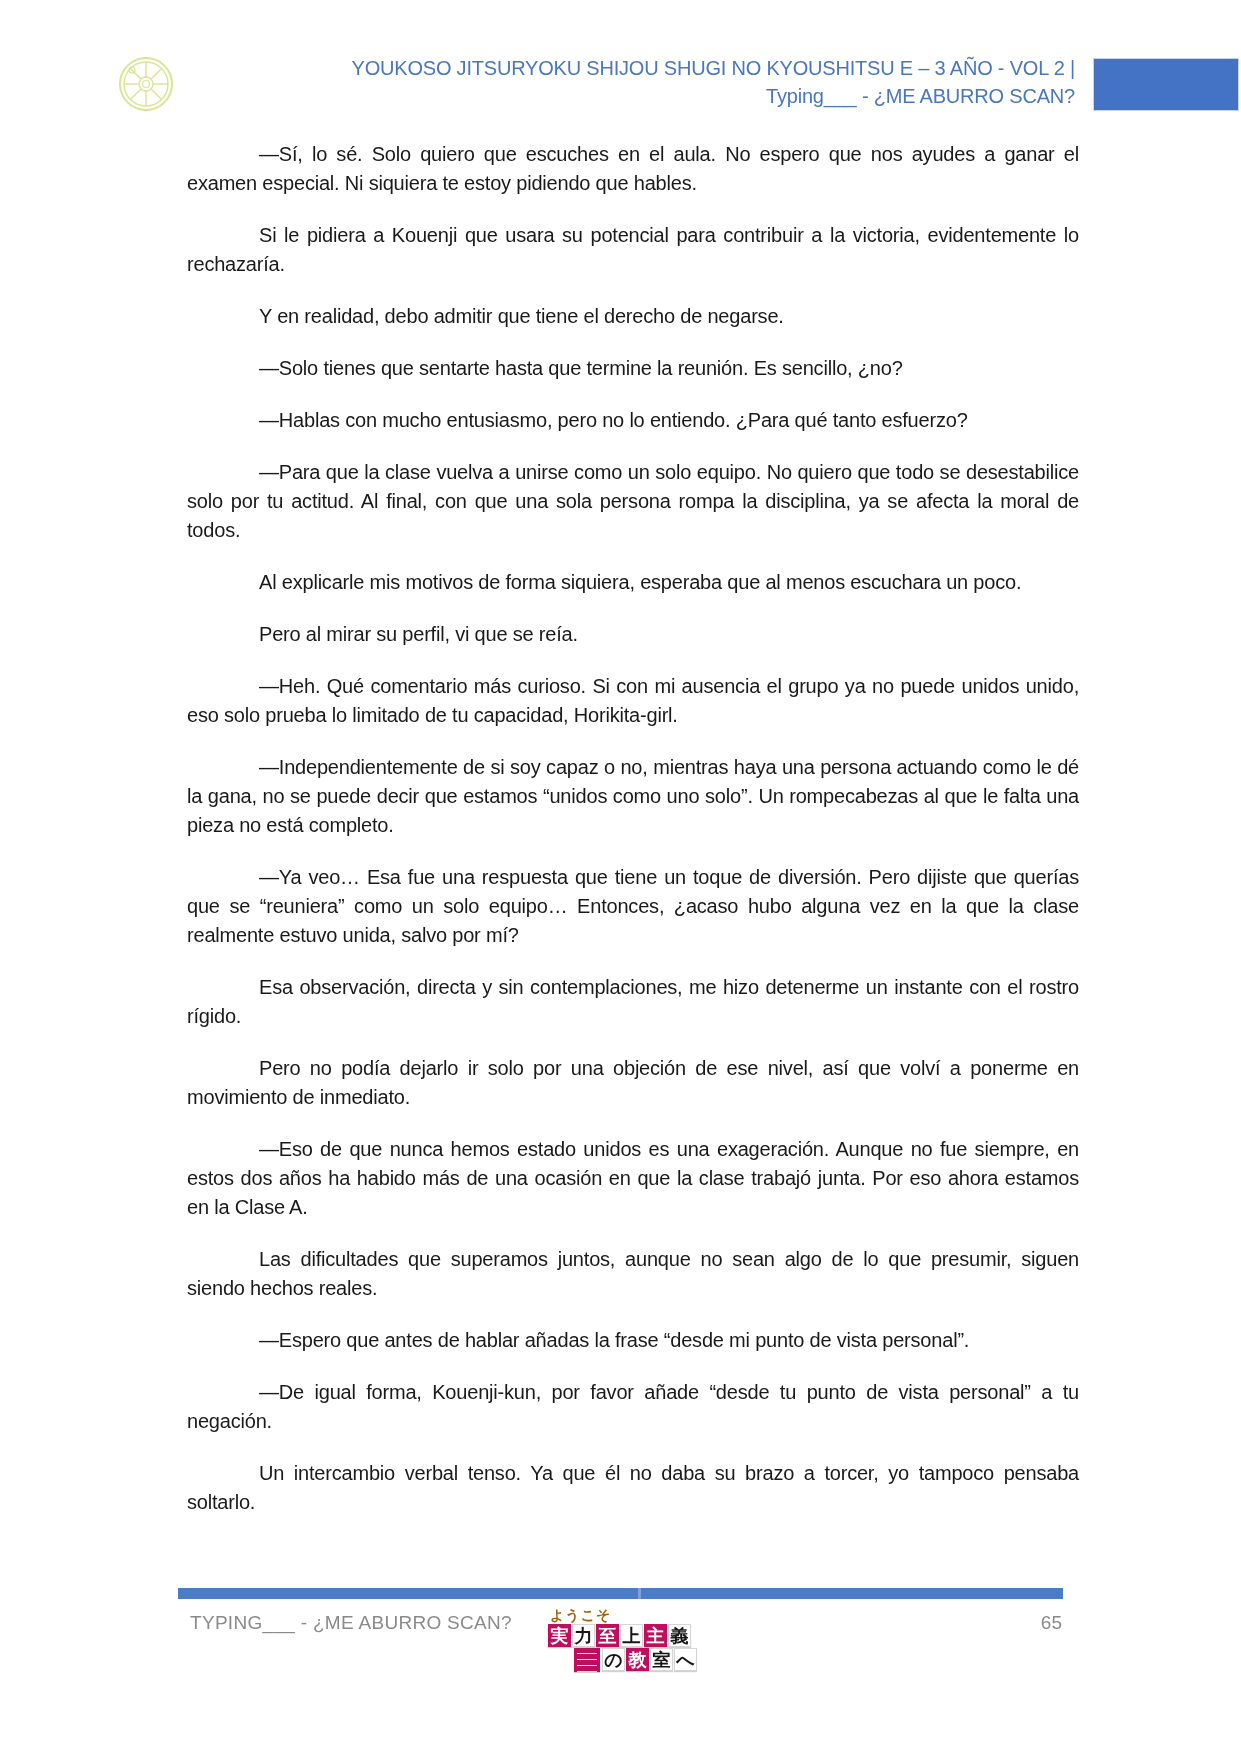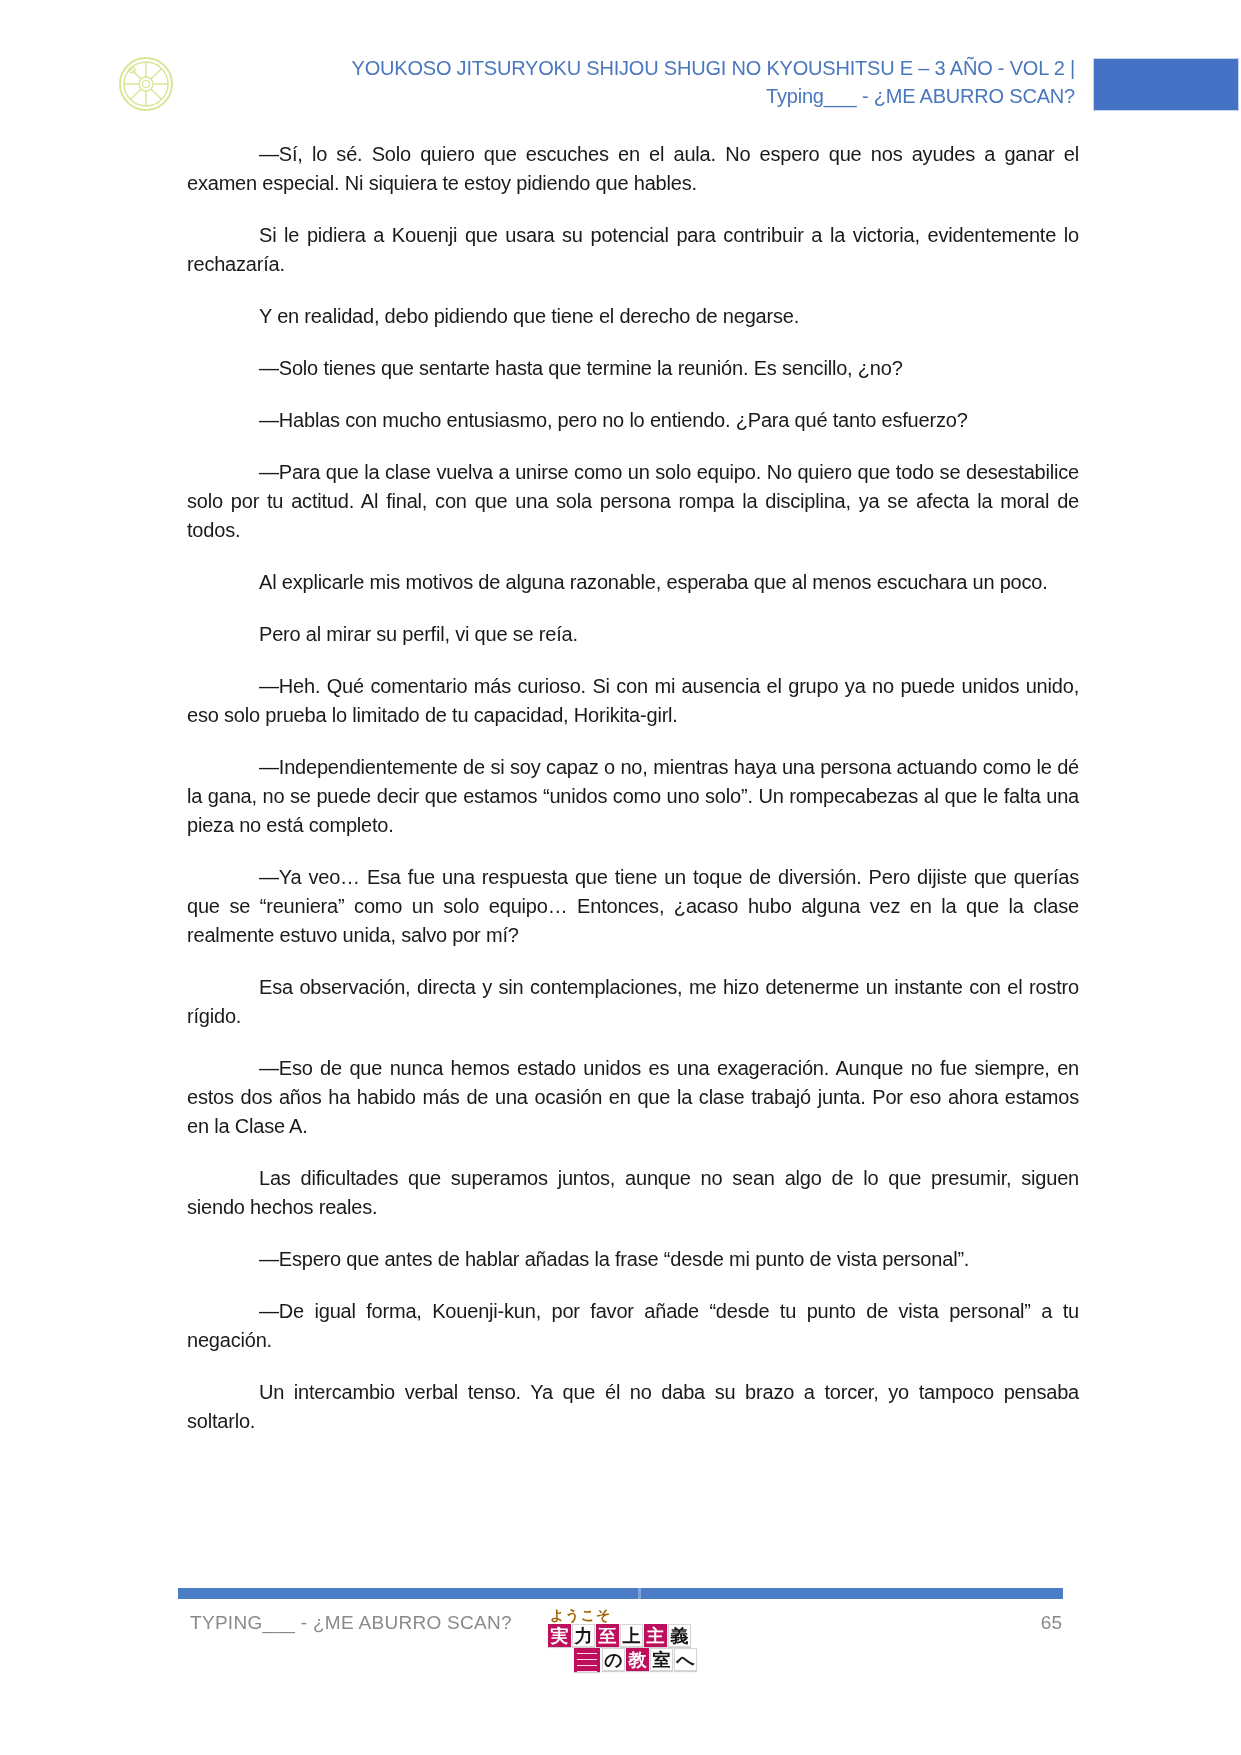--- a/index.html
+++ b/index.html
@@ -159,7 +159,7 @@
   <main class="body-text">
     <p>—Sí, lo sé. Solo quiero que escuches en el aula. No espero que nos ayudes a ganar el examen especial. Ni siquiera te estoy pidiendo que hables.</p>
     <p>Si le pidiera a Kouenji que usara su potencial para contribuir a la victoria, evidentemente lo rechazaría.</p>
-    <p>Y en realidad, debo pidiendo que tiene el derecho de negarse.</p>
+    <p>Y en realidad, debo admitir que tiene el derecho de negarse.</p>
     <p>—Solo tienes que sentarte hasta que termine la reunión. Es sencillo, ¿no?</p>
     <p>—Hablas con mucho entusiasmo, pero no lo entiendo. ¿Para qué tanto esfuerzo?</p>
     <p>—Para que la clase vuelva a unirse como un solo equipo. No quiero que todo se desestabilice solo por tu actitud. Al final, con que una sola persona rompa la disciplina, ya se afecta la moral de todos.</p>

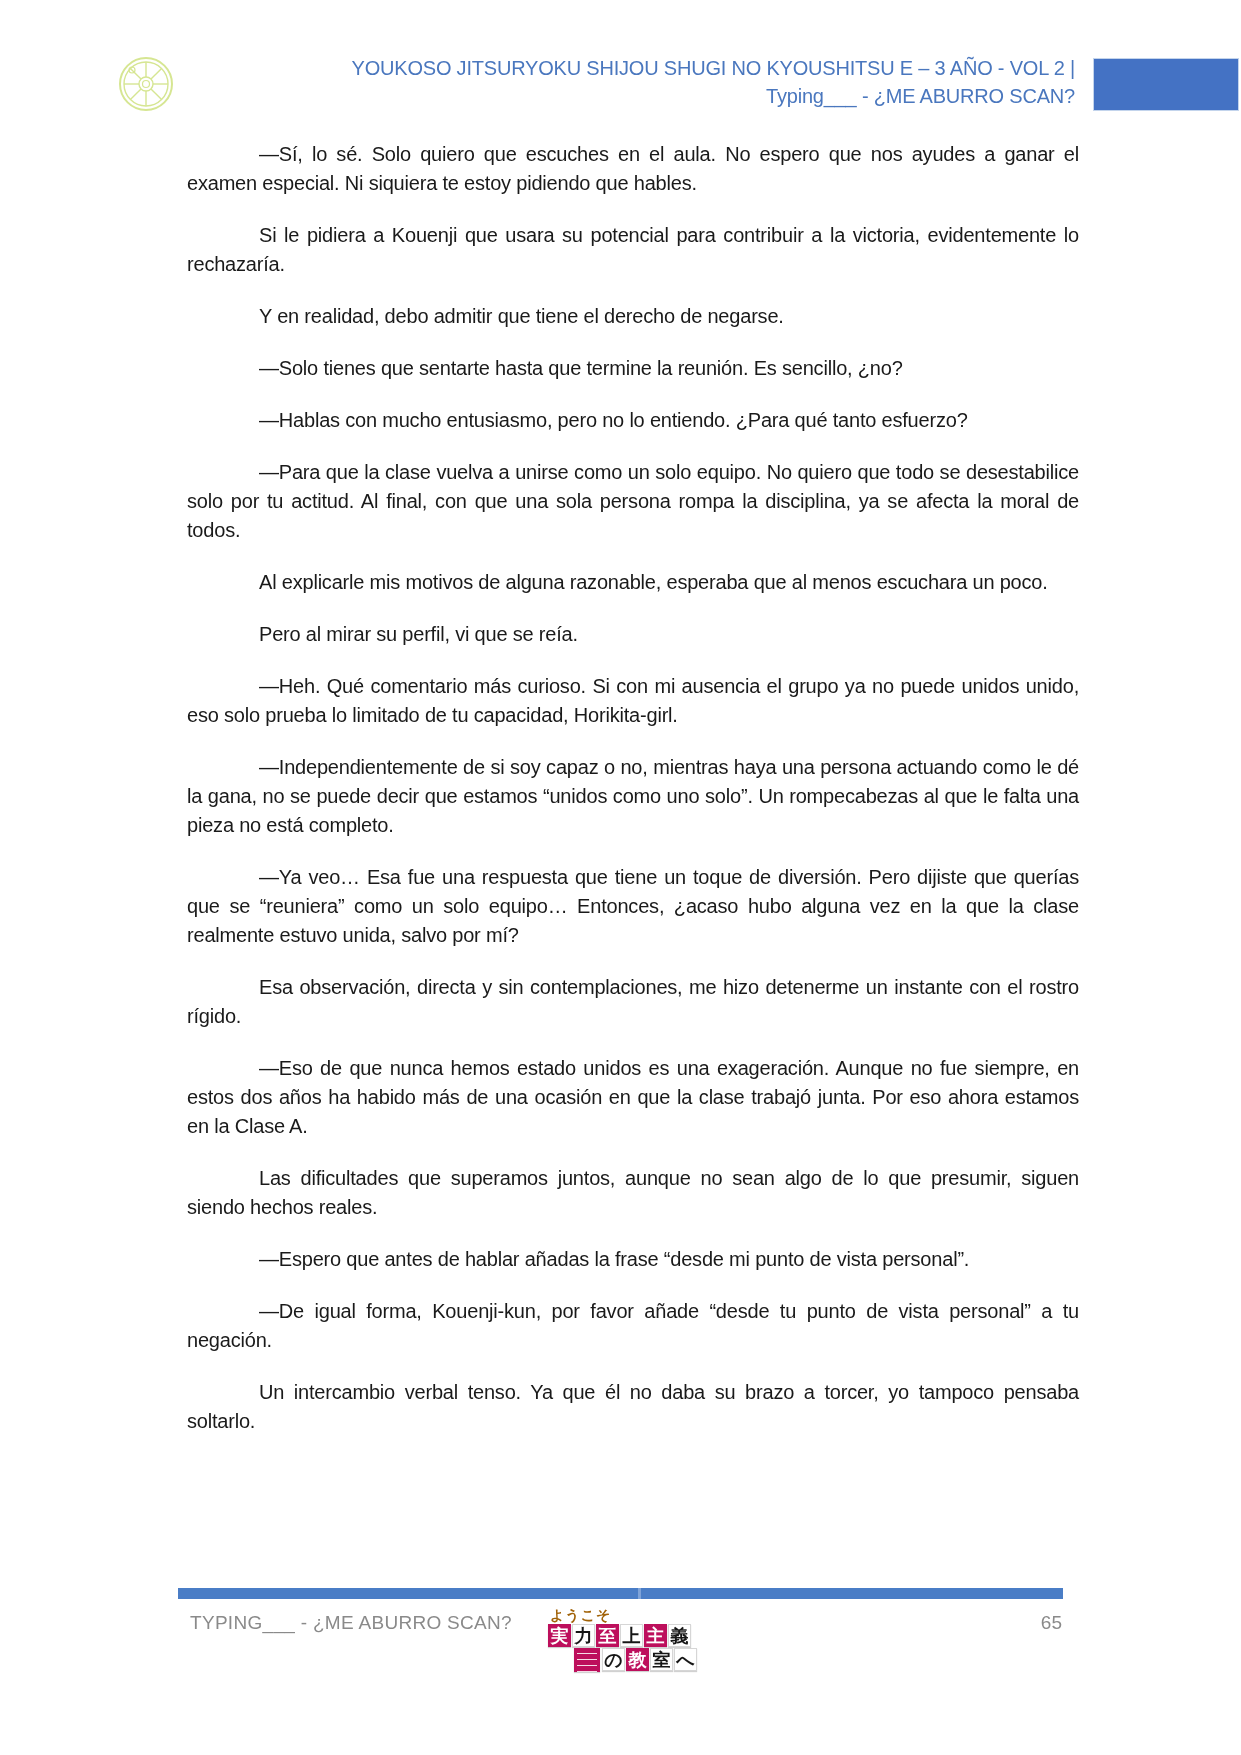--- a/index.html
+++ b/index.html
@@ -163,7 +163,7 @@
     <p>—Solo tienes que sentarte hasta que termine la reunión. Es sencillo, ¿no?</p>
     <p>—Hablas con mucho entusiasmo, pero no lo entiendo. ¿Para qué tanto esfuerzo?</p>
     <p>—Para que la clase vuelva a unirse como un solo equipo. No quiero que todo se desestabilice solo por tu actitud. Al final, con que una sola persona rompa la disciplina, ya se afecta la moral de todos.</p>
-    <p>Al explicarle mis motivos de alguna razonable, esperaba que al menos escuchara un poco.</p>
+    <p>Al explicarle mis motivos de forma siquiera, esperaba que al menos escuchara un poco.</p>
     <p>Pero al mirar su perfil, vi que se reía.</p>
     <p>—Heh. Qué comentario más curioso. Si con mi ausencia el grupo ya no puede unidos unido, eso solo prueba lo limitado de tu capacidad, Horikita-girl.</p>
     <p>—Independientemente de si soy capaz o no, mientras haya una persona actuando como le dé la gana, no se puede decir que estamos “unidos como uno solo”. Un rompecabezas al que le falta una pieza no está completo.</p>

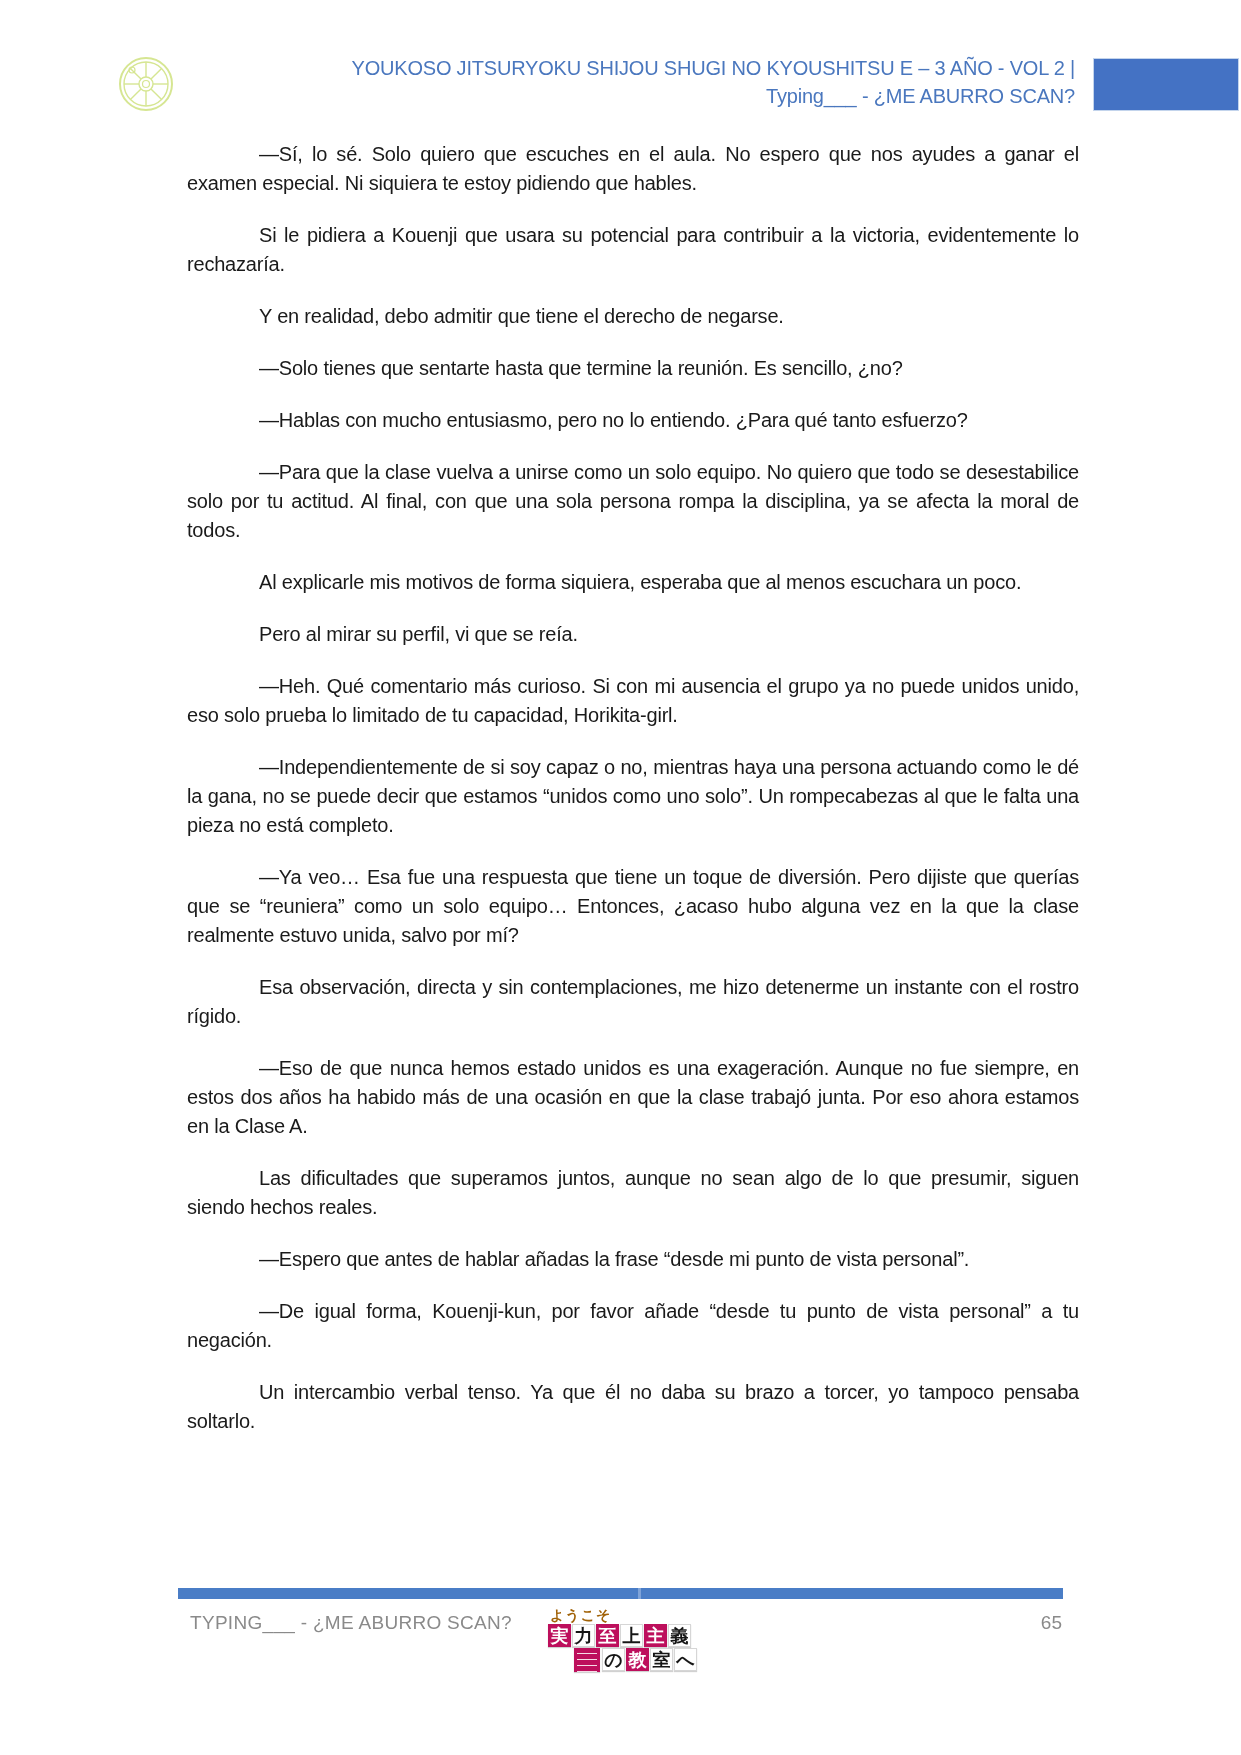--- a/index.html
+++ b/index.html
@@ -169,6 +169,7 @@
     <p>—Independientemente de si soy capaz o no, mientras haya una persona actuando como le dé la gana, no se puede decir que estamos “unidos como uno solo”. Un rompecabezas al que le falta una pieza no está completo.</p>
     <p>—Ya veo… Esa fue una respuesta que tiene un toque de diversión. Pero dijiste que querías que se “reuniera” como un solo equipo… Entonces, ¿acaso hubo alguna vez en la que la clase realmente estuvo unida, salvo por mí?</p>
     <p>Esa observación, directa y sin contemplaciones, me hizo detenerme un instante con el rostro rígido.</p>
+    <p>Pero no podía dejarlo ir solo por una objeción de ese nivel, así que volví a ponerme en movimiento de inmediato.</p>
     <p>—Eso de que nunca hemos estado unidos es una exageración. Aunque no fue siempre, en estos dos años ha habido más de una ocasión en que la clase trabajó junta. Por eso ahora estamos en la Clase A.</p>
     <p>Las dificultades que superamos juntos, aunque no sean algo de lo que presumir, siguen siendo hechos reales.</p>
     <p>—Espero que antes de hablar añadas la frase “desde mi punto de vista personal”.</p>

